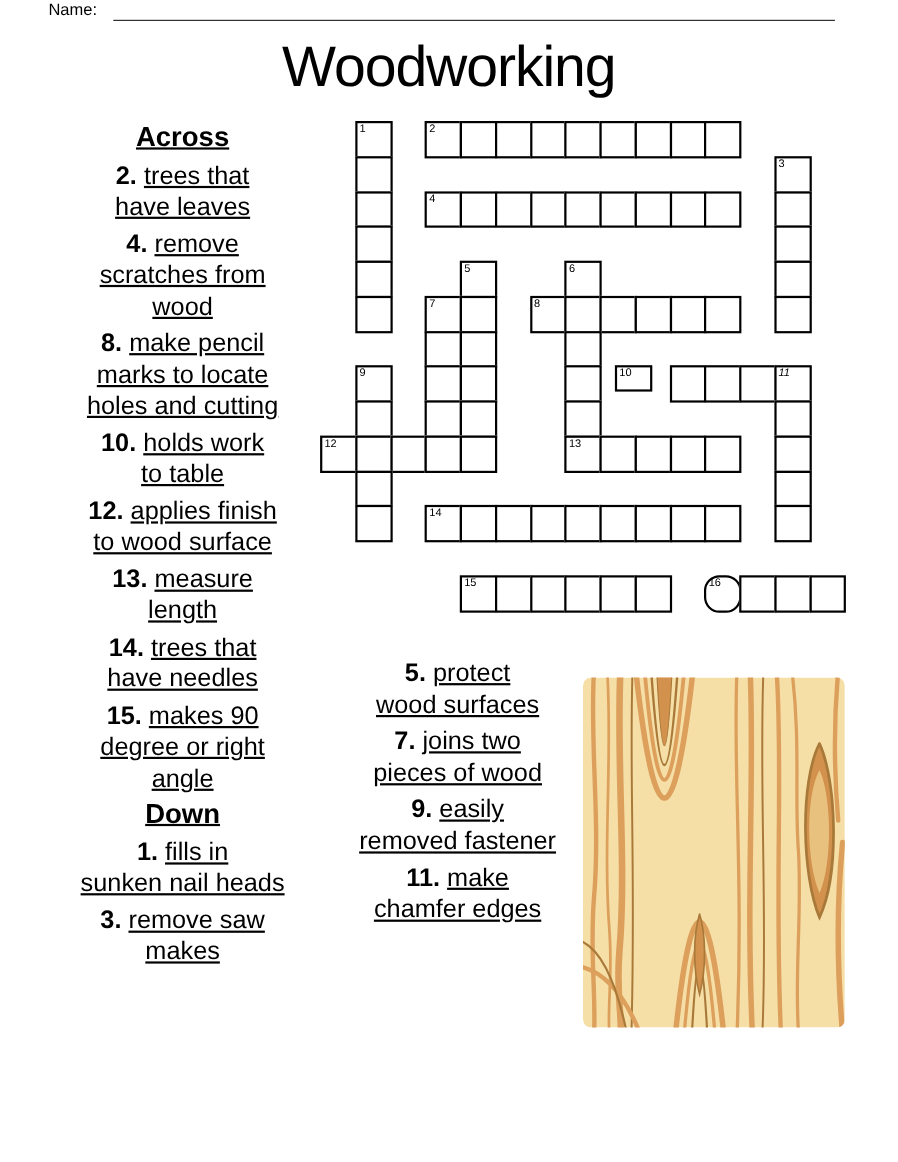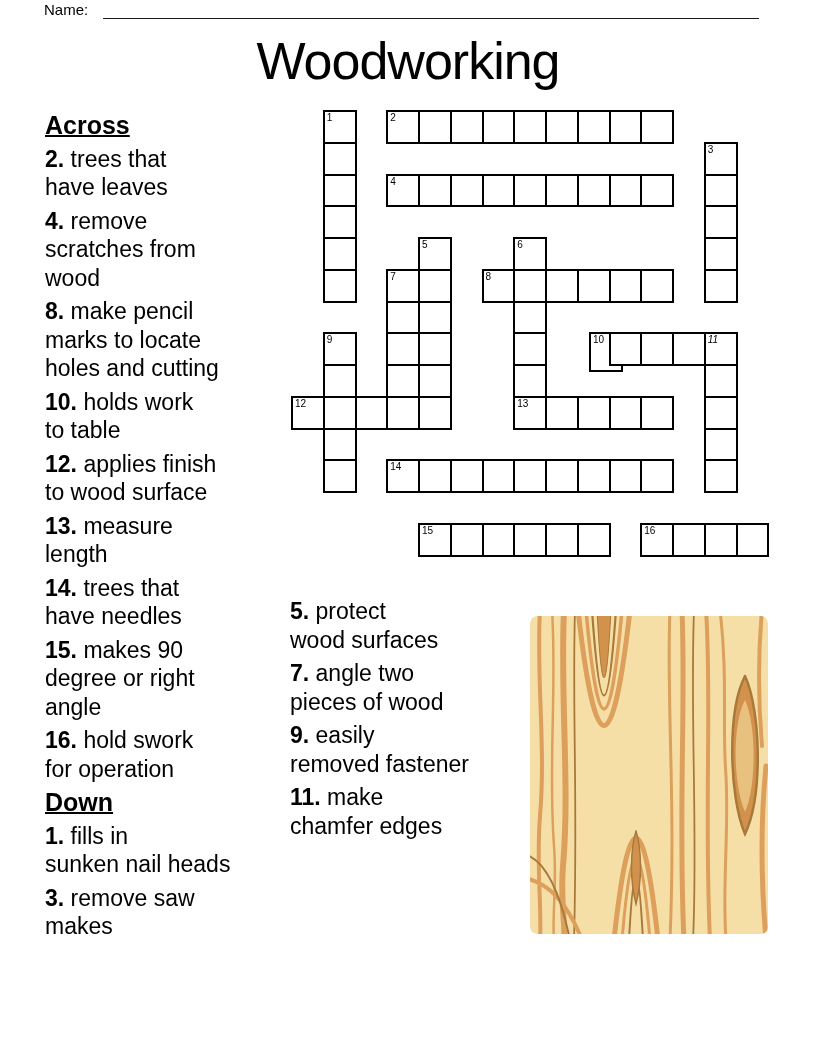--- a/index.html
+++ b/index.html
@@ -13,7 +13,7 @@
   #grid{position:absolute;left:0;top:0;width:816px;height:600px;}
   .cell{position:absolute;box-sizing:border-box;background:#fff;border:2px solid #000;}
   .cnum{position:absolute;left:2px;top:0;font-size:10px;line-height:11px;font-weight:400;}
-  .clue-col{position:absolute;font-size:23px;line-height:28.5px;}
+  .clue-col{position:absolute;font-size:23px;line-height:28.5px;text-align:center;}
   #col-left{left:45px;top:111px;width:242px;}
   #col-right{left:290px;top:597px;width:252px;}
   .clue{margin:0 0 5px 0;}

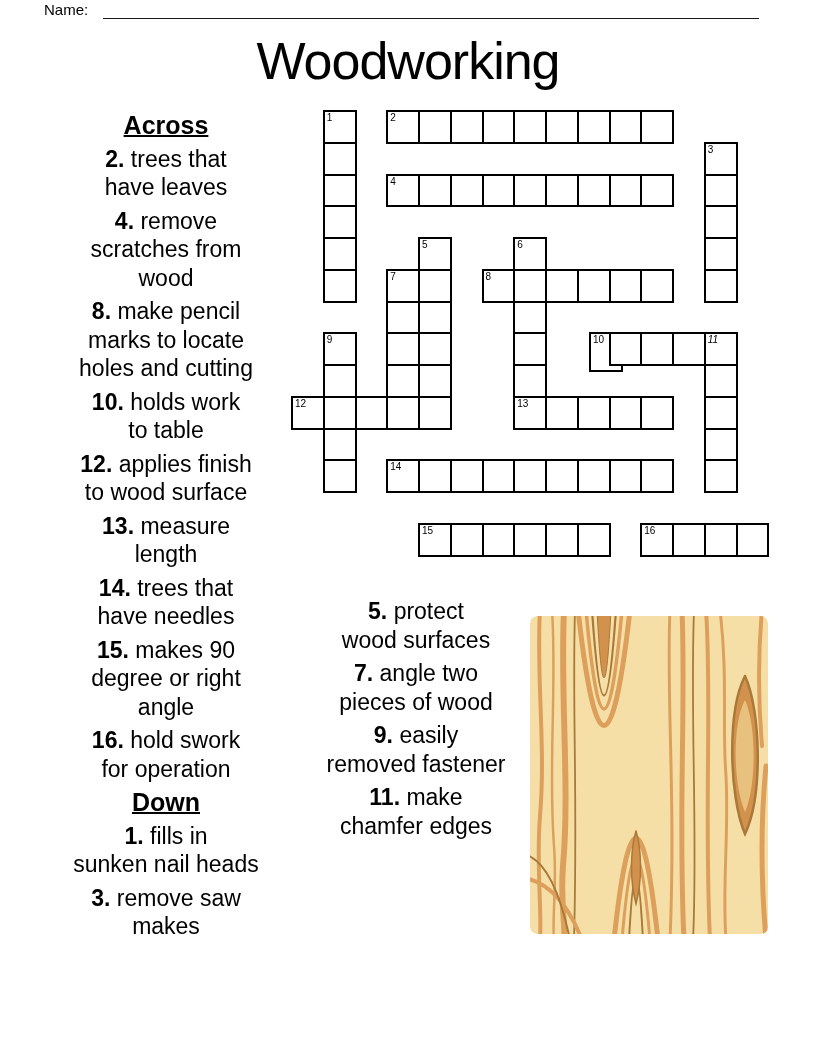--- a/index.html
+++ b/index.html
@@ -18,7 +18,7 @@
   #col-right{left:290px;top:597px;width:252px;}
   .clue{margin:0 0 5px 0;}
   .clue b{font-weight:700;}
-  .clue-text{white-space:pre-line;}
+  .clue-text{white-space:pre-line;text-decoration:underline;}
   .clue-heading{margin:0 0 5px 0;font-size:25px;line-height:28.5px;font-weight:700;
                 text-decoration:underline;text-decoration-thickness:2px;}
   #wood{position:absolute;left:530px;top:616px;}

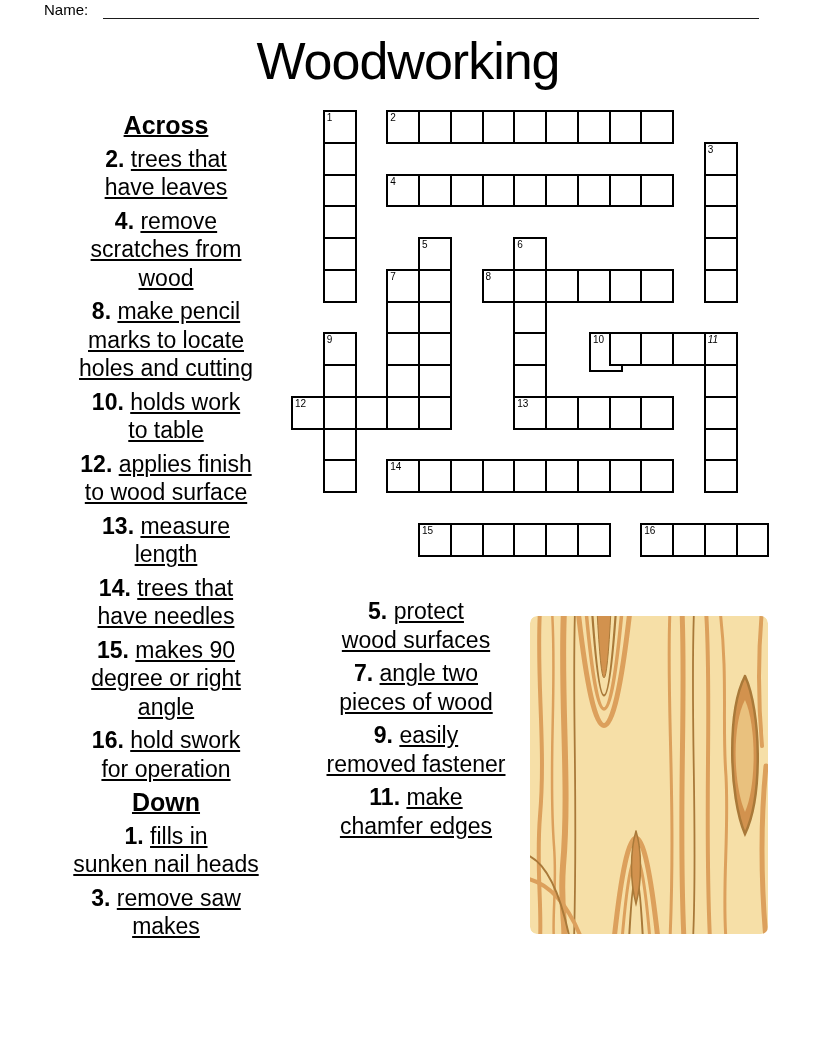--- a/index.html
+++ b/index.html
@@ -98,7 +98,7 @@
       <div class="cell" style="left: 386.25px; top: 332.25px; width: 33.75px; height: 33.75px;"></div>
       <div class="cell" style="left: 418px; top: 332.25px; width: 33.75px; height: 33.75px;"></div>
       <div class="cell" style="left: 513.25px; top: 332.25px; width: 33.75px; height: 33.75px;"></div>
-      <div class="cell" style="left: 589px; top: 332.25px; width: 33.75px; height: 40px;">
+      <div class="cell" style="left: 559px; top: 332.25px; width: 33.75px; height: 24px;">
         <span class="cnum">10</span>
       </div>
       <div class="cell" style="left: 608.5px; top: 332.25px; width: 33.75px; height: 33.75px;"></div>

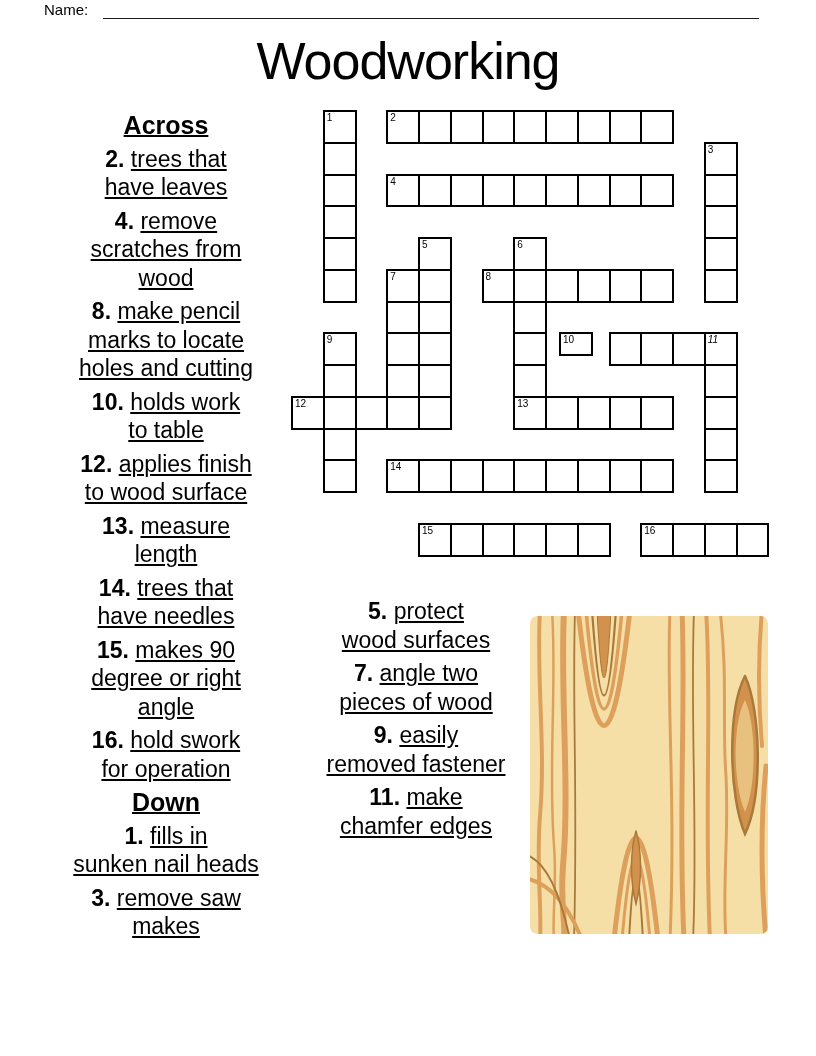--- a/index.html
+++ b/index.html
@@ -150,7 +150,7 @@
       <div class="cell" style="left: 513.25px; top: 522.75px; width: 33.75px; height: 33.75px;"></div>
       <div class="cell" style="left: 545px; top: 522.75px; width: 33.75px; height: 33.75px;"></div>
       <div class="cell" style="left: 576.75px; top: 522.75px; width: 33.75px; height: 33.75px;"></div>
-      <div class="cell" style="left: 640.25px; top: 522.75px; width: 33.75px; height: 33.75px;">
+      <div class="cell" style="left: 640.25px; top: 522.75px; width: 33.75px; height: 33.75px; border-radius: 14px;">
         <span class="cnum">16</span>
       </div>
       <div class="cell" style="left: 672px; top: 522.75px; width: 33.75px; height: 33.75px;"></div>

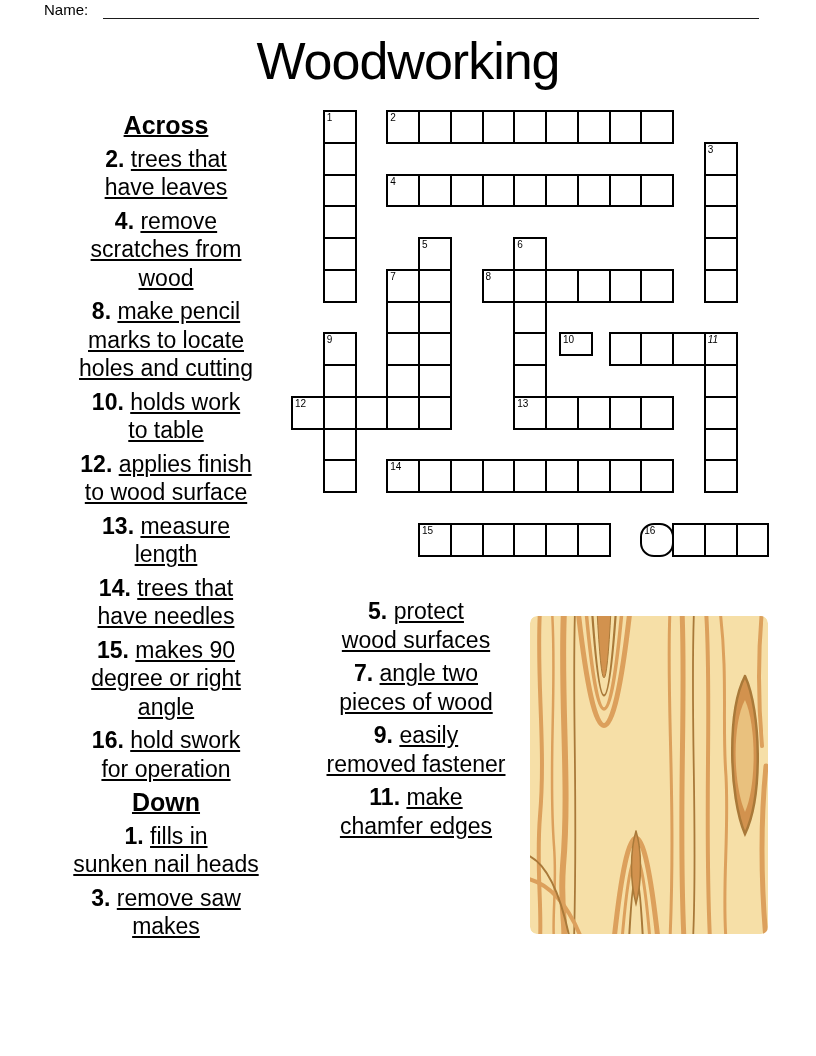--- a/index.html
+++ b/index.html
@@ -190,7 +190,7 @@
   <div id="col-right" class="clue-col">
       <p class="clue"><b>5.</b> <span class="clue-text">protect
 wood surfaces</span></p>
-      <p class="clue"><b>7.</b> <span class="clue-text">angle two
+      <p class="clue"><b>7.</b> <span class="clue-text">joins two
 pieces of wood</span></p>
       <p class="clue"><b>9.</b> <span class="clue-text">easily
 removed fastener</span></p>

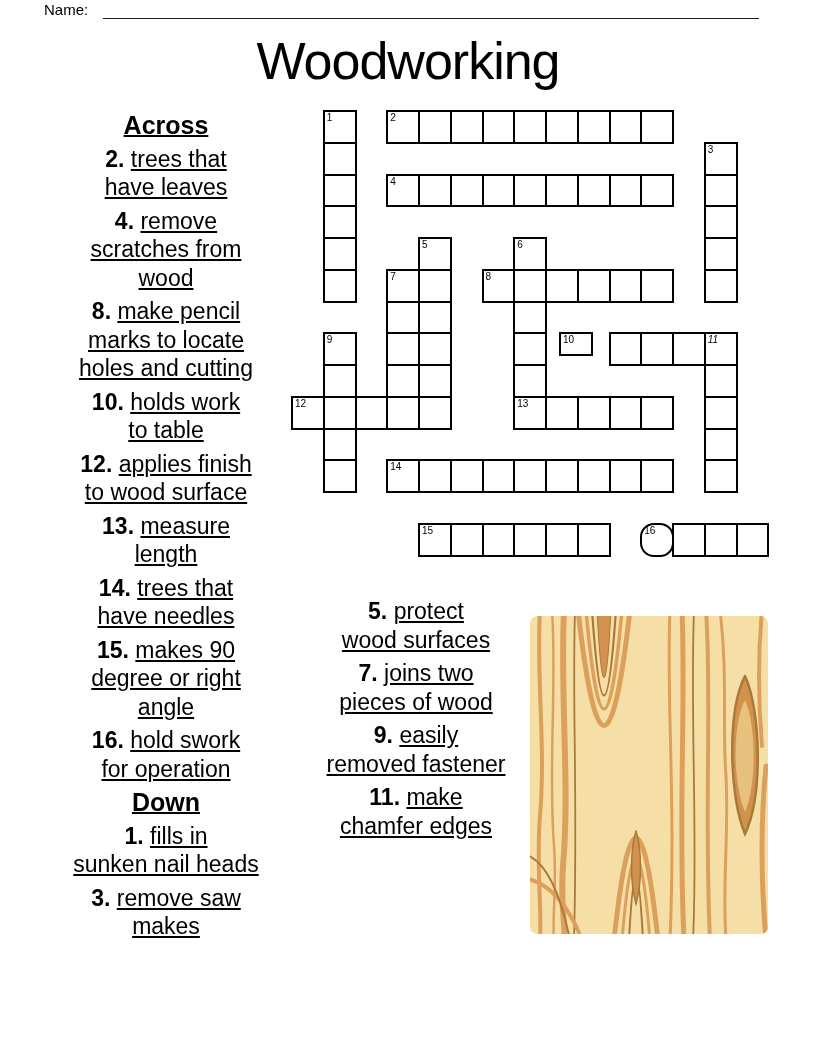--- a/index.html
+++ b/index.html
@@ -179,8 +179,6 @@
       <p class="clue"><b>15.</b> <span class="clue-text">makes 90
 degree or right
 angle</span></p>
-      <p class="clue"><b>16.</b> <span class="clue-text">hold swork
-for operation</span></p>
       <h2 class="clue-heading">Down</h2>
       <p class="clue"><b>1.</b> <span class="clue-text">fills in
 sunken nail heads</span></p>

